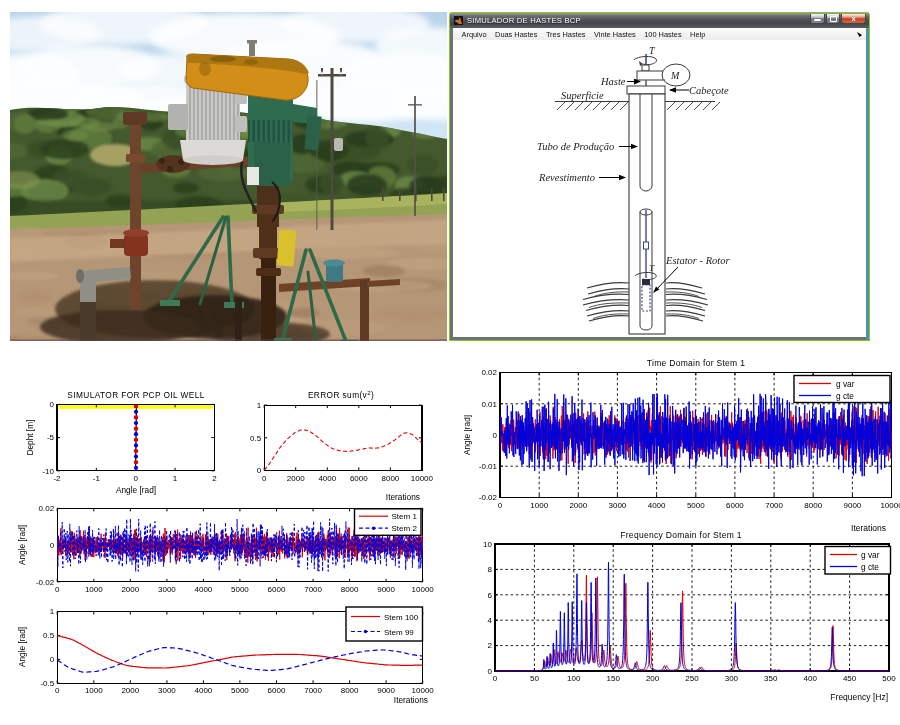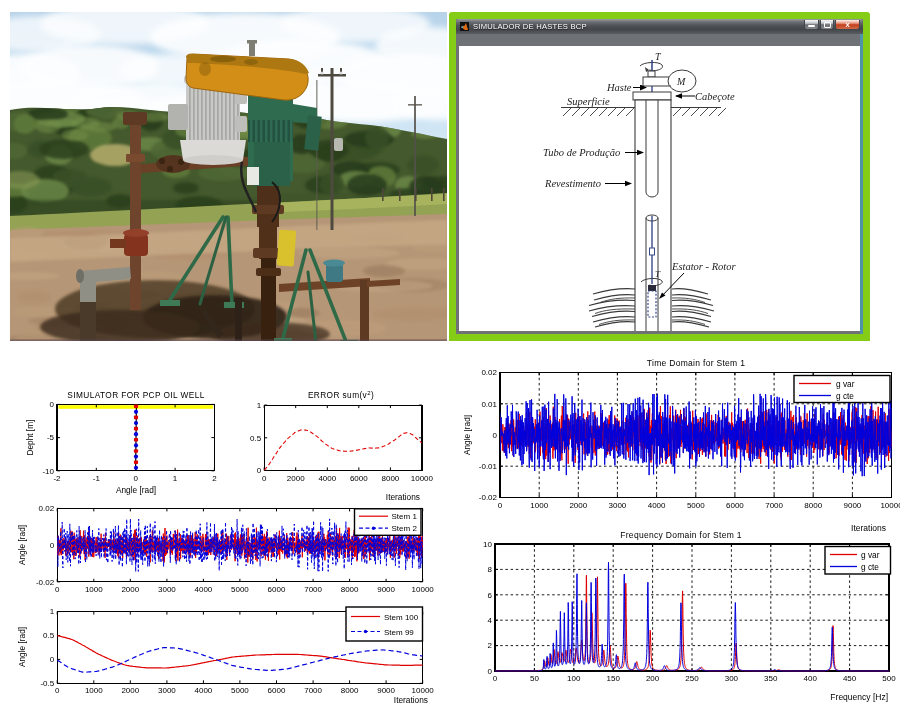--- a/index.html
+++ b/index.html
@@ -7,7 +7,7 @@
 #figR{position:absolute;left:464px;top:355px;width:450px;height:370px}
 #win{position:absolute;left:449px;top:12px;width:421px;height:329px;box-sizing:border-box;
  border-radius:3px 3px 0 0;background:#6e7176;
- border:7px solid #84cc16;}
+ border:1px solid #84cc16;}
 #titlebar{position:relative;height:15px;border-radius:3px 3px 0 0;
  background:linear-gradient(#9a9da1,#6a6d72 20%,#4e5156 45%,#43464b 70%,#5a5d62);}
 #mlicon{position:absolute;left:4px;top:3px}

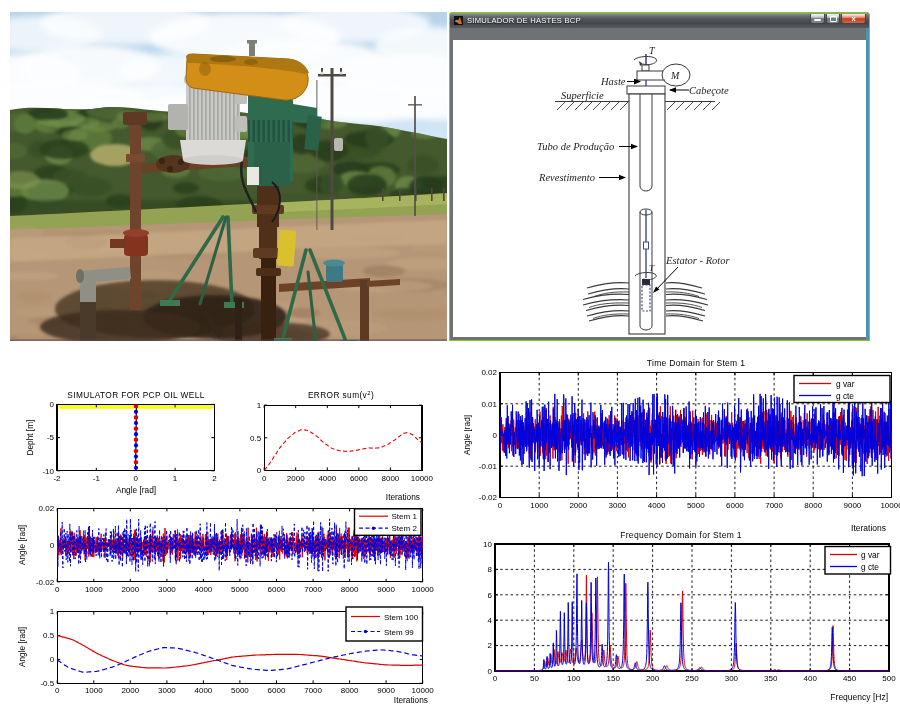--- a/index.html
+++ b/index.html
@@ -338,6 +338,9 @@
         </div>
       </div>
     </div>
+    <div id="menubar"><span>Arquivo</span><span>Duas Hastes</span><span>Tres Hastes</span><span>Vinte Hastes</span><span>100 Hastes</span><span>Help</span><svg width="7" height="7" viewBox="0 0 7 7" style="position:absolute;right:3px;top:3px">
+        <path d="M1,1 L6,4 L3.5,6 Z" fill="#000"></path>
+      </svg></div>
     <div id="client"><svg id="diag" width="415" height="300" viewBox="0 0 415 300" font-family="Liberation Serif, serif">
         <defs>
           <marker id="arr" markerWidth="8" markerHeight="8" refX="6" refY="3" orient="auto">

